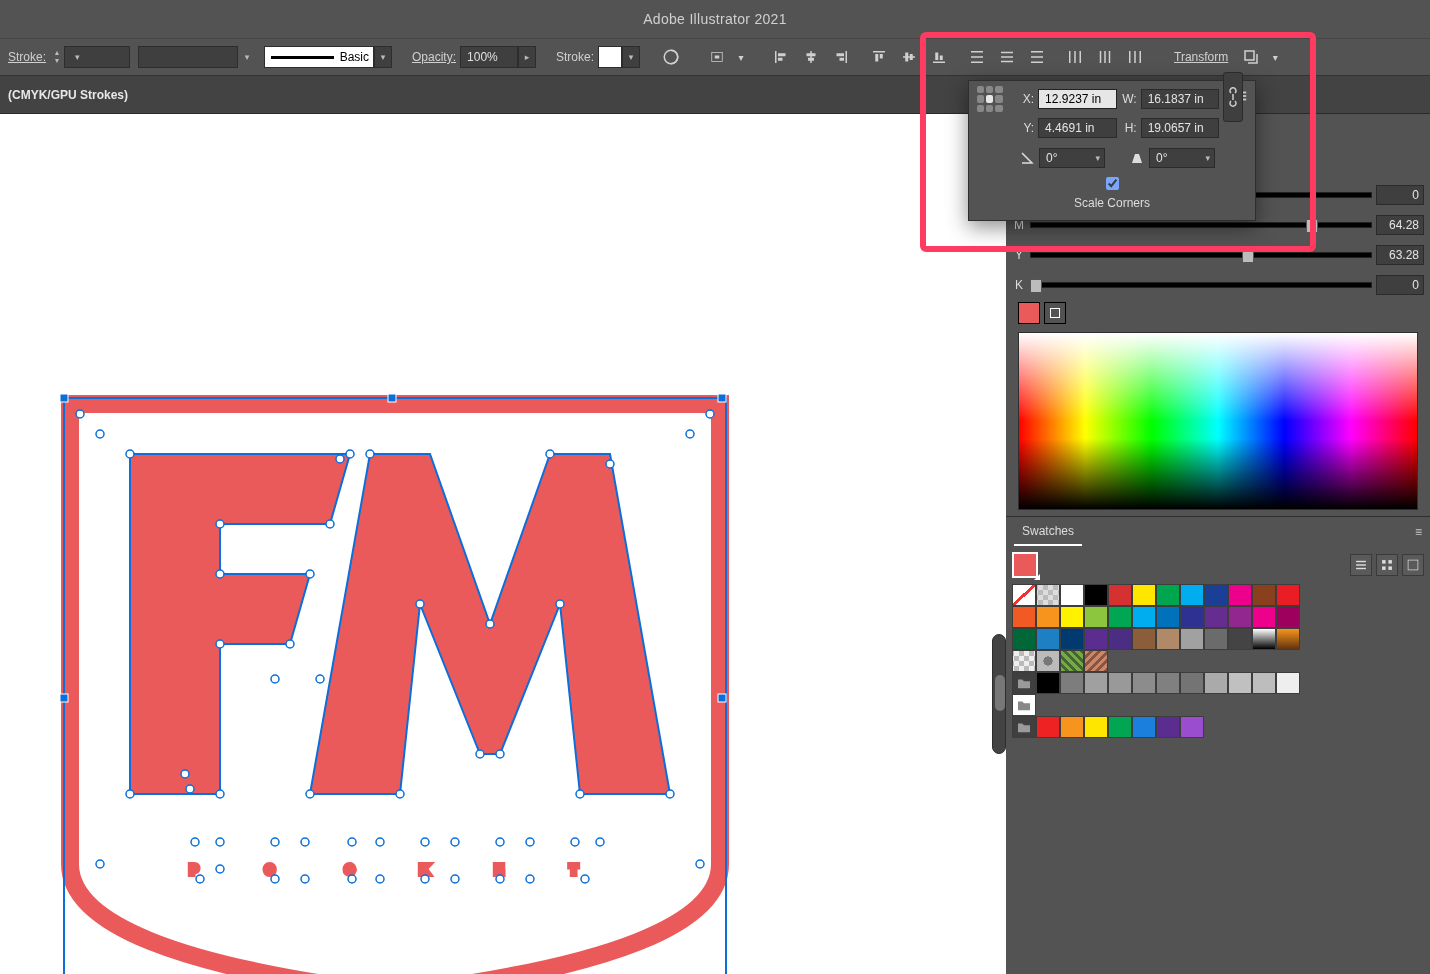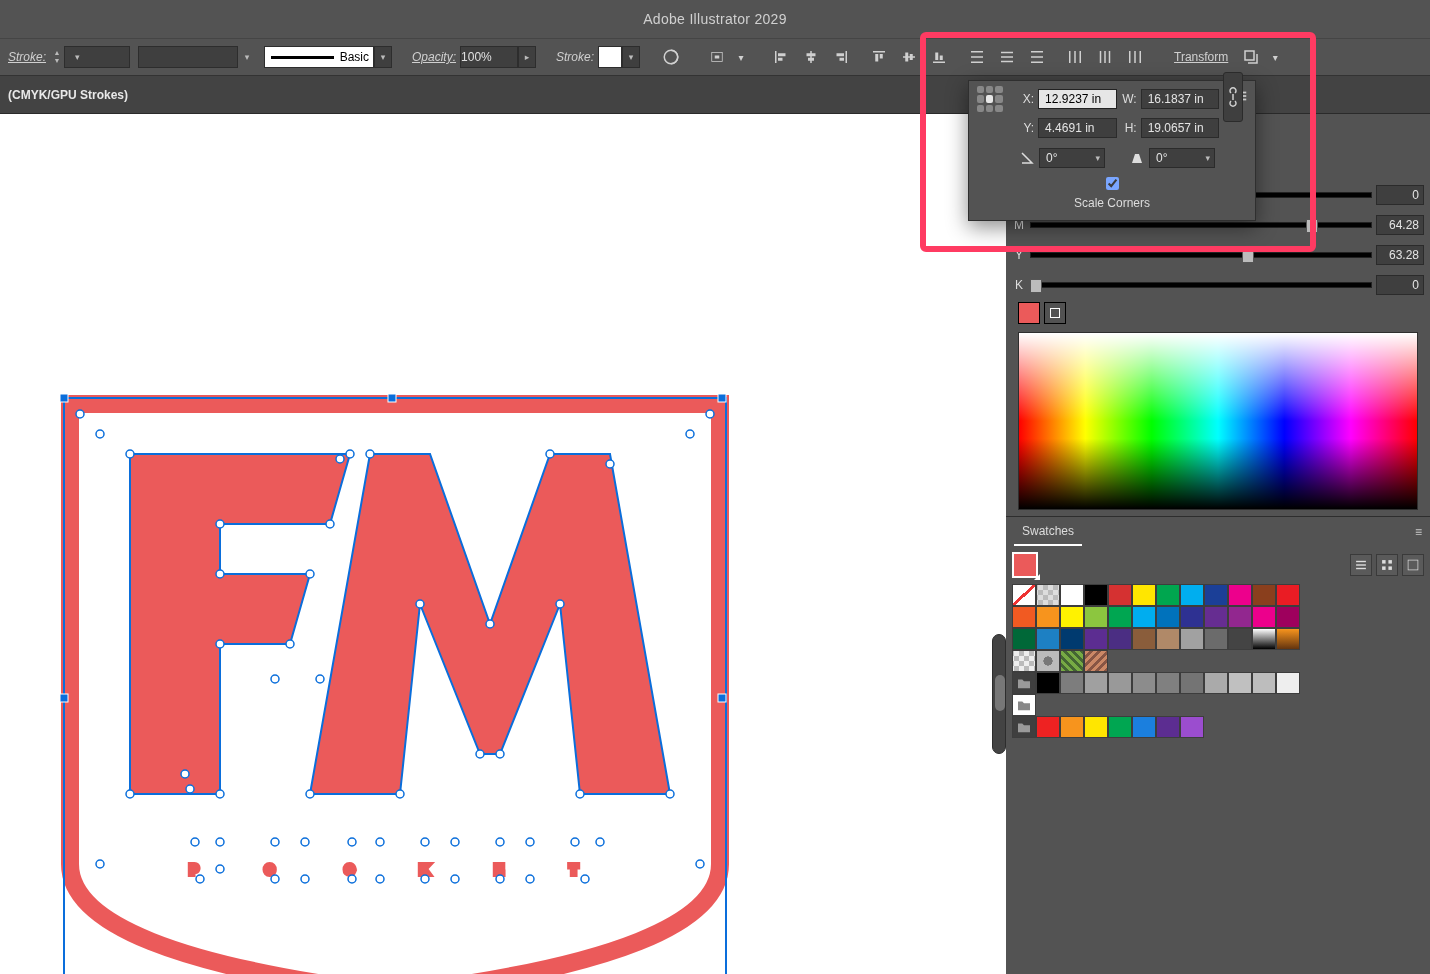--- a/index.html
+++ b/index.html
@@ -173,7 +173,7 @@
 </head>
 <body>
 
-<div class="titlebar">Adobe Illustrator 2029</div>
+<div class="titlebar">Adobe Illustrator 2021</div>
 
 <div class="controlbar">
 

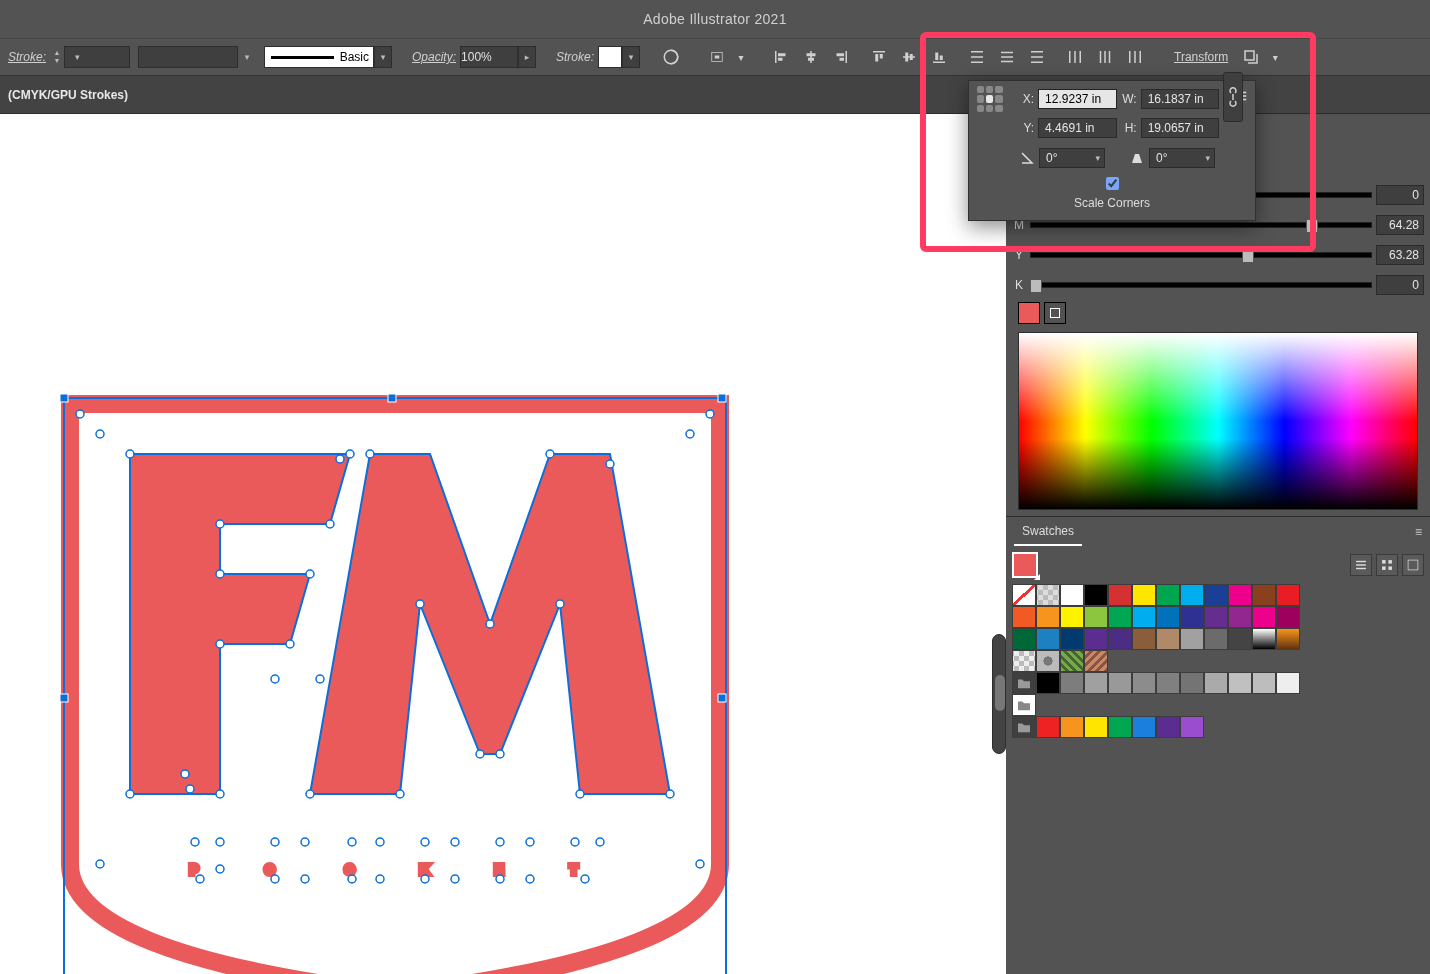--- a/index.html
+++ b/index.html
@@ -28,7 +28,7 @@
     padding:0 4px;
     position:relative;
   }
-  .cb-label { margin:0 4px 0 4px; font-size:12px;font-style:italic; }
+  .cb-label { margin:0 4px 0 4px; font-size:12px; }
   .cb-label.u { text-decoration: underline; }
   .spinner { width:14px; height:22px; display:flex; flex-direction:column; justify-content:center; color:#bbb; gap:0;}
   .spinner span{font-size:7px;height:8px;line-height:8px;text-align:center;cursor:pointer;}

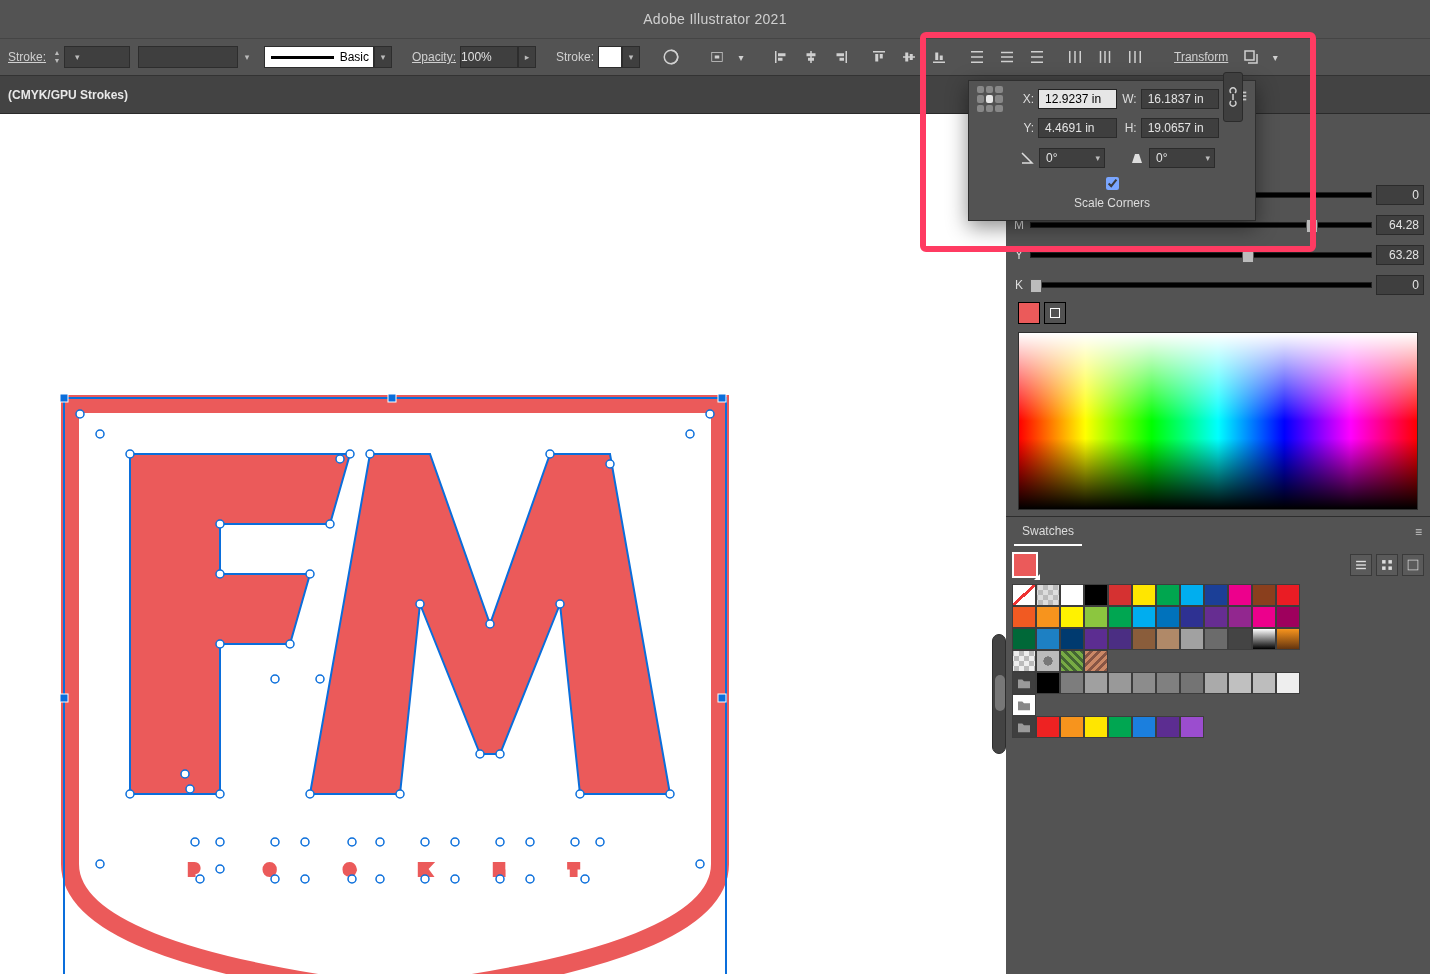--- a/index.html
+++ b/index.html
@@ -47,7 +47,7 @@
   .stroke-style-field .line{flex:1;height:3px;background:#000;margin:0 6px;}
   .stroke-style-field .text{color:#000;margin-right:4px;font-size:12px;}
   .stroke-style-caret{width:18px;height:22px;background:#3f3f3f;border:1px solid #2d2d2d;display:flex;align-items:center;justify-content:center;font-size:9px;color:#bbb;}
-  .opacity-field { width:58px;height:22px;background:#3f3f3f;border:1px solid #2d2d2d;color:#e0e0e0;display:flex;align-items:center;}
+  .opacity-field { width:58px;height:22px;background:#3f3f3f;border:1px solid #2d2d2d;color:#e0e0e0;display:flex;align-items:center;padding-left:6px;}
   .opacity-caret{width:18px;height:22px;background:#3f3f3f;border:1px solid #2d2d2d;display:flex;align-items:center;justify-content:center;font-size:9px;color:#bbb;}
   .style-swatch{width:24px;height:22px;border:1px solid #2d2d2d;background:#fff;}
   .style-caret{width:18px;height:22px;background:#3f3f3f;border:1px solid #2d2d2d;display:flex;align-items:center;justify-content:center;font-size:9px;color:#bbb;}

